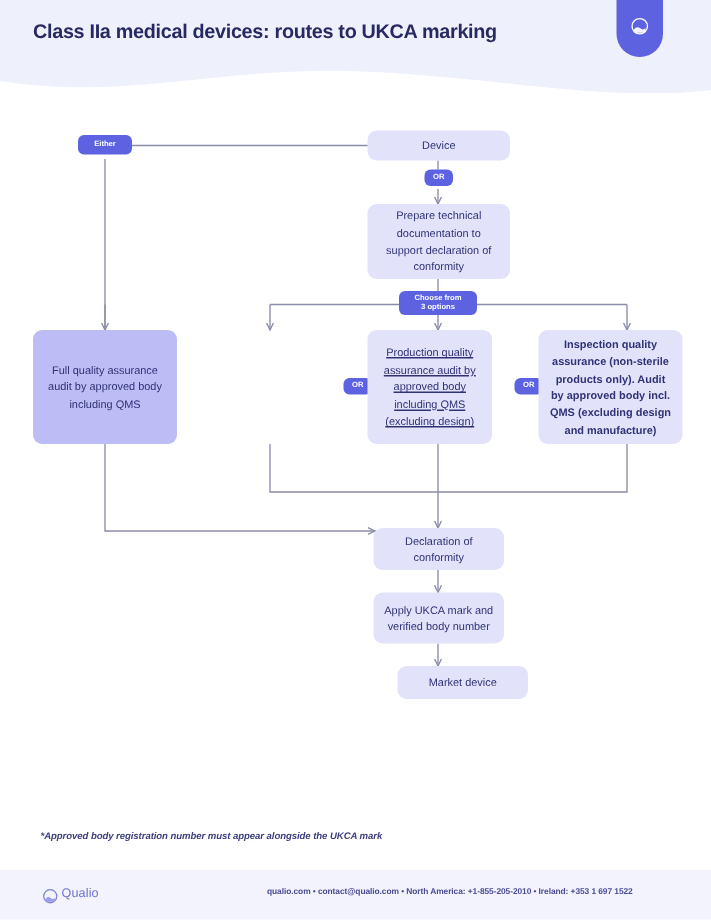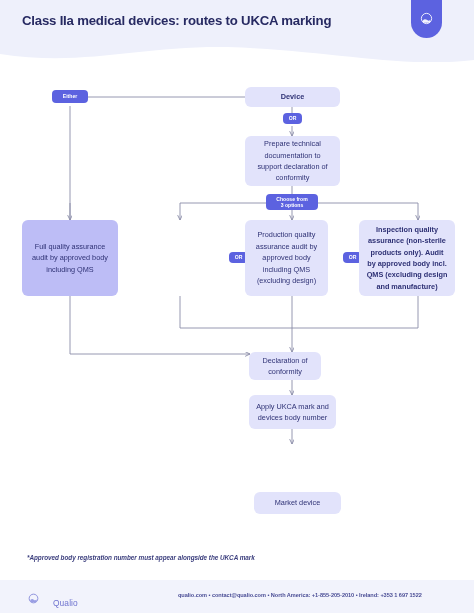--- a/index.html
+++ b/index.html
@@ -217,7 +217,7 @@
 
   <div class="badge" style="left:343px; top:190px; width:19px; height:11px;">OR</div>
 
-  <div class="node" style="left:245px; top:25px; width:95px; height:20px;font-weight:bold;">Device</div>
+  <div class="node" style="left:245px; top:25px; width:95px; height:20px;">Device</div>
 
   <div class="node" style="left:245px; top:74px; width:95px; height:50px;">Prepare technical documentation to support declaration of conformity</div>
 

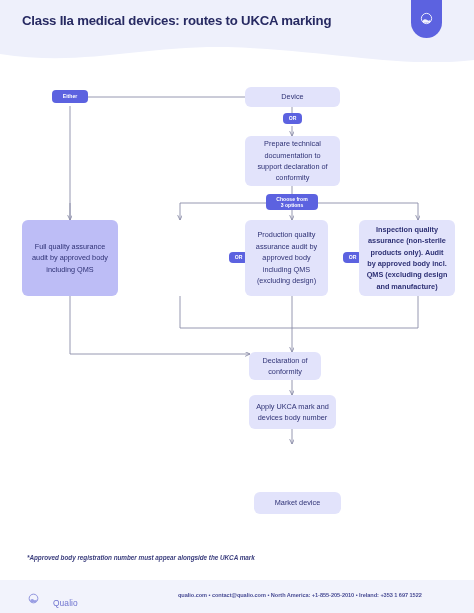--- a/index.html
+++ b/index.html
@@ -224,7 +224,7 @@
   <div class="node strong" style="left:22px; top:158px; width:96px; height:76px;">Full quality assurance audit by approved body including QMS</div>
 
 
-  <div class="node" style="left:245px; top:158px; width:83px; height:76px;">Production quality assurance audit by approved body including QMS (excluding design)</div>
+  <div class="node" style="left:245px; top:158px; width:83px; height:76px;text-decoration:underline;">Production quality assurance audit by approved body including QMS (excluding design)</div>
 
   <div class="node" style="left:359px; top:158px; width:96px; height:76px;font-weight:bold;">Inspection quality assurance (non-sterile products only). Audit by approved body incl. QMS (excluding design and manufacture)</div>
 

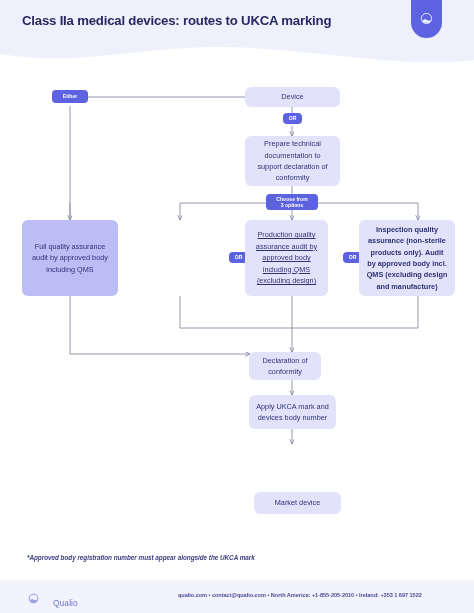--- a/index.html
+++ b/index.html
@@ -228,7 +228,7 @@
 
   <div class="node" style="left:359px; top:158px; width:96px; height:76px;font-weight:bold;">Inspection quality assurance (non-sterile products only). Audit by approved body incl. QMS (excluding design and manufacture)</div>
 
-  <div class="node" style="left:249px; top:290px; width:72px; height:28px;">Declaration of conformity</div>
+  <div class="node" style="left:249px; top:290px; width:87px; height:28px;">Declaration of conformity</div>
 
   <div class="node" style="left:249px; top:333px; width:87px; height:34px;">Apply UKCA mark and devices body number</div>
 

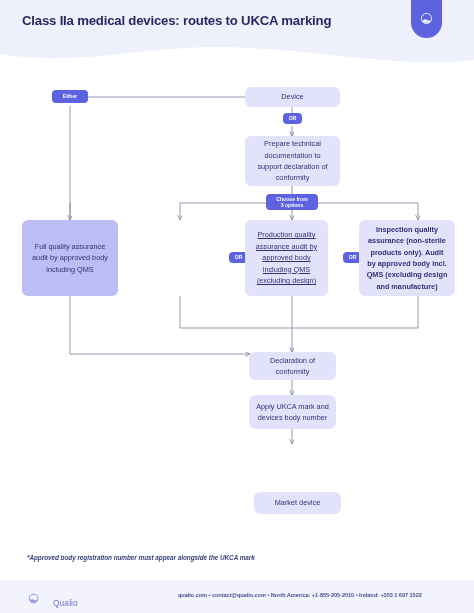--- a/index.html
+++ b/index.html
@@ -230,7 +230,7 @@
 
   <div class="node" style="left:249px; top:290px; width:87px; height:28px;">Declaration of conformity</div>
 
-  <div class="node" style="left:249px; top:333px; width:87px; height:34px;">Apply UKCA mark and devices body number</div>
+  <div class="node" style="left:249px; top:333px; width:87px; height:34px;">Apply UKCA mark and verified body number</div>
 
   <div class="node" style="left:254px; top:382px; width:87px; height:22px;margin-top:48px;">Market device</div>
 </div>

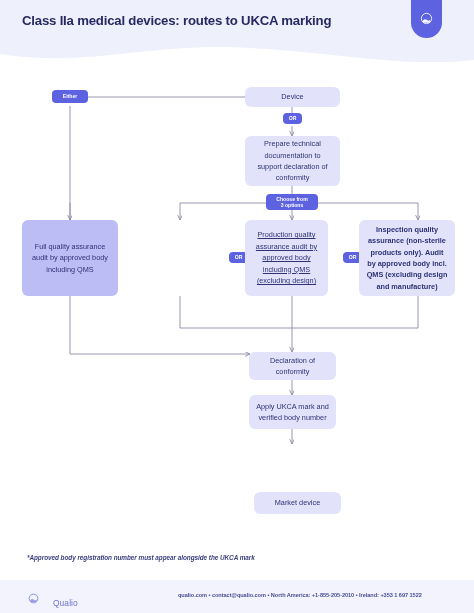--- a/index.html
+++ b/index.html
@@ -232,7 +232,7 @@
 
   <div class="node" style="left:249px; top:333px; width:87px; height:34px;">Apply UKCA mark and verified body number</div>
 
-  <div class="node" style="left:254px; top:382px; width:87px; height:22px;margin-top:48px;">Market device</div>
+  <div class="node" style="left:265px; top:382px; width:87px; height:22px;">Market device</div>
 </div>
 
 <div class="footnote">*Approved body registration number must appear alongside the UKCA mark</div>

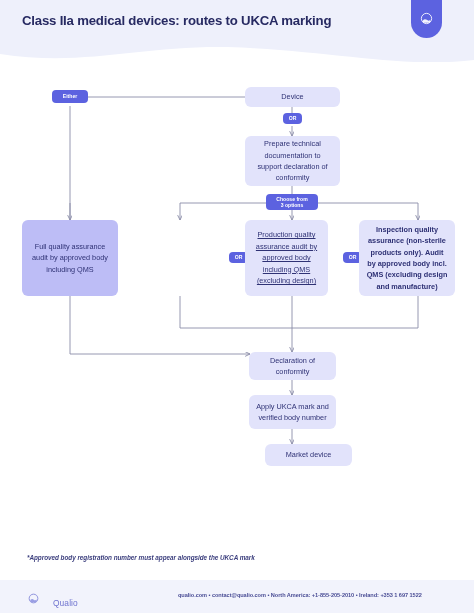--- a/index.html
+++ b/index.html
@@ -132,8 +132,8 @@
     left: 28px;
     top: 10px;
     display: flex;
-    align-items: flex-end;
-    gap: 14px;
+    align-items: flex-start;
+    gap: 2px;
   }
   .footer-brand-name {
     font-size: 8.4px;

